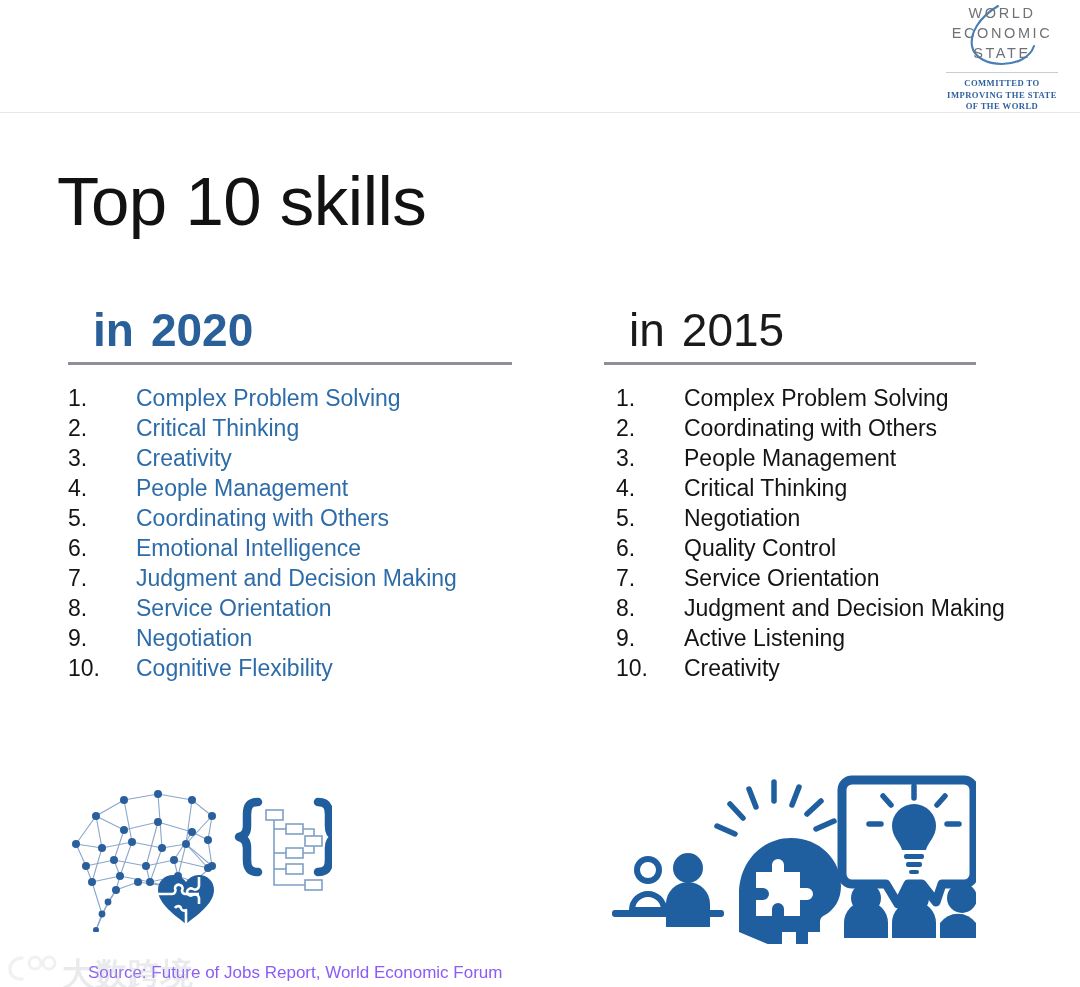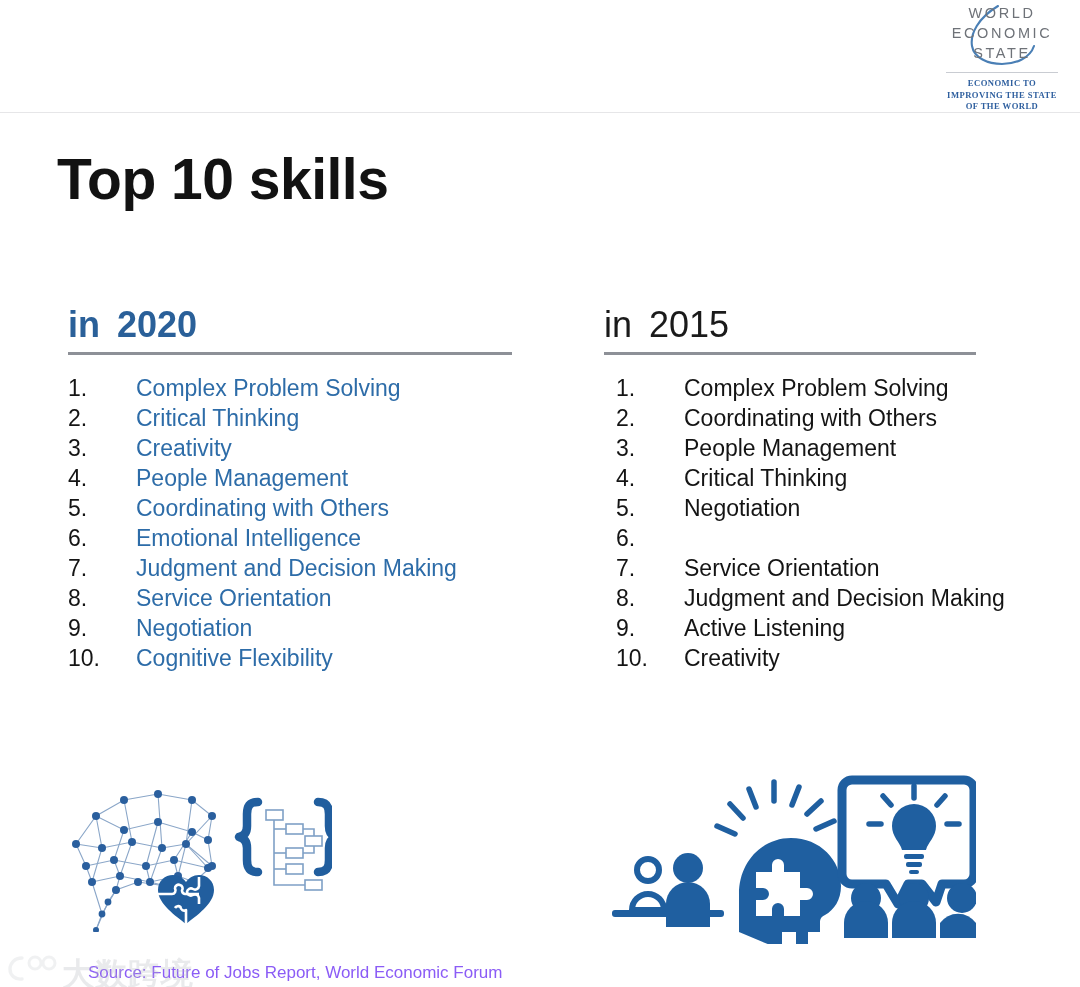--- a/index.html
+++ b/index.html
@@ -201,7 +201,7 @@
       <div class="logo-line" id="logo-word-forum">STATE</div>
     </div>
     <div id="logo-tagline-rule"></div>
-    <div class="logo-tagline-line">ECONOMIC TO</div>
+    <div class="logo-tagline-line">COMMITTED TO</div>
     <div class="logo-tagline-line">IMPROVING THE STATE</div>
     <div class="logo-tagline-line">OF THE WORLD</div>
   </div>

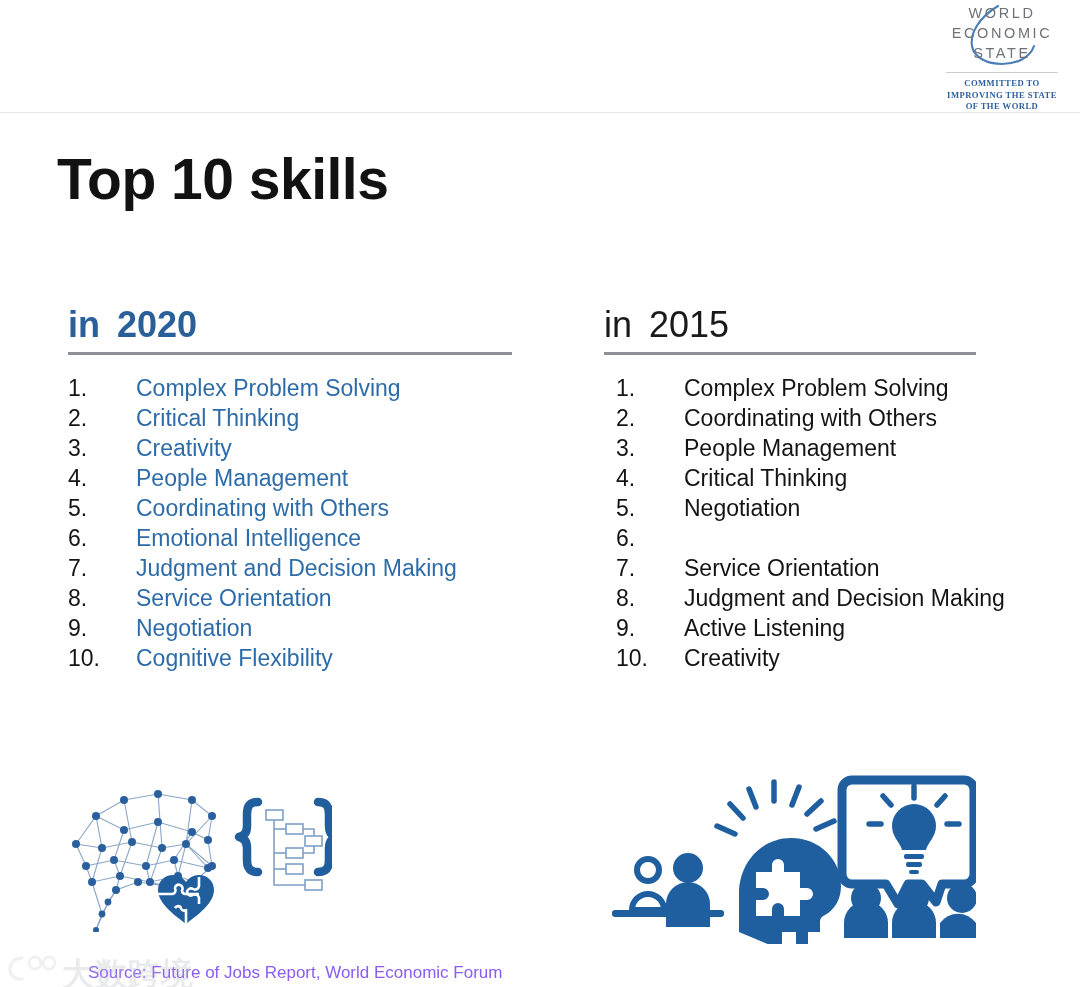--- a/index.html
+++ b/index.html
@@ -81,9 +81,9 @@
   #page-title {
     position: absolute;
     left: 57px;
-    top: 150px;
-    font-size: 57px;
-    font-weight: 700;
+    top: 166px;
+    font-size: 69px;
+    font-weight: 400;
     letter-spacing: -0.5px;
     color: #121212;
     line-height: 1.05;

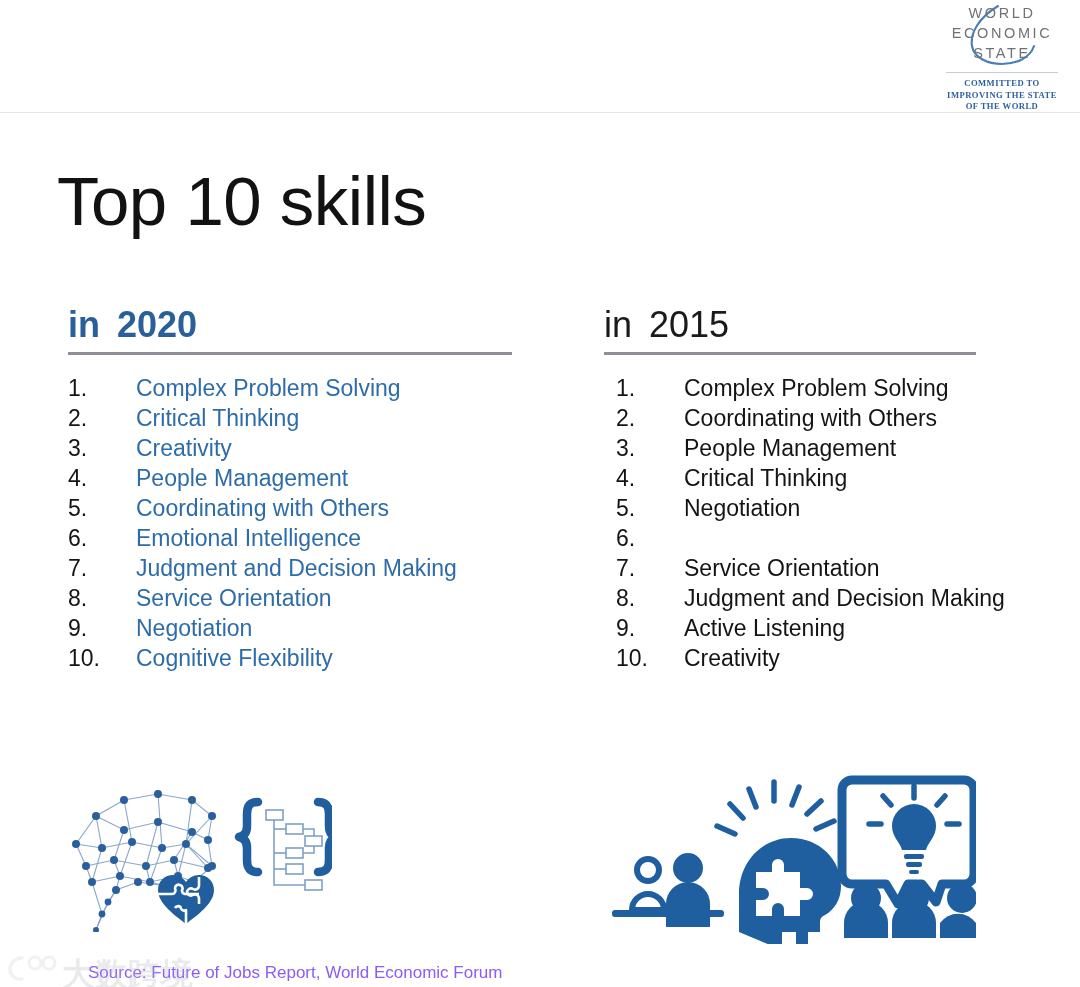--- a/index.html
+++ b/index.html
@@ -95,11 +95,12 @@
   #column-2015 { left: 604px; width: 372px; }
 
   .col-header {
-    font-size: 36px;
+    font-size: 46px;
     font-weight: 700;
     line-height: 1.05;
     white-space: nowrap;
     padding-bottom: 2px;
+    margin-left: 25px;
   }
   .col-header .prefix { margin-right: 17px; }
   #header-2020 { color: #2a6099; }

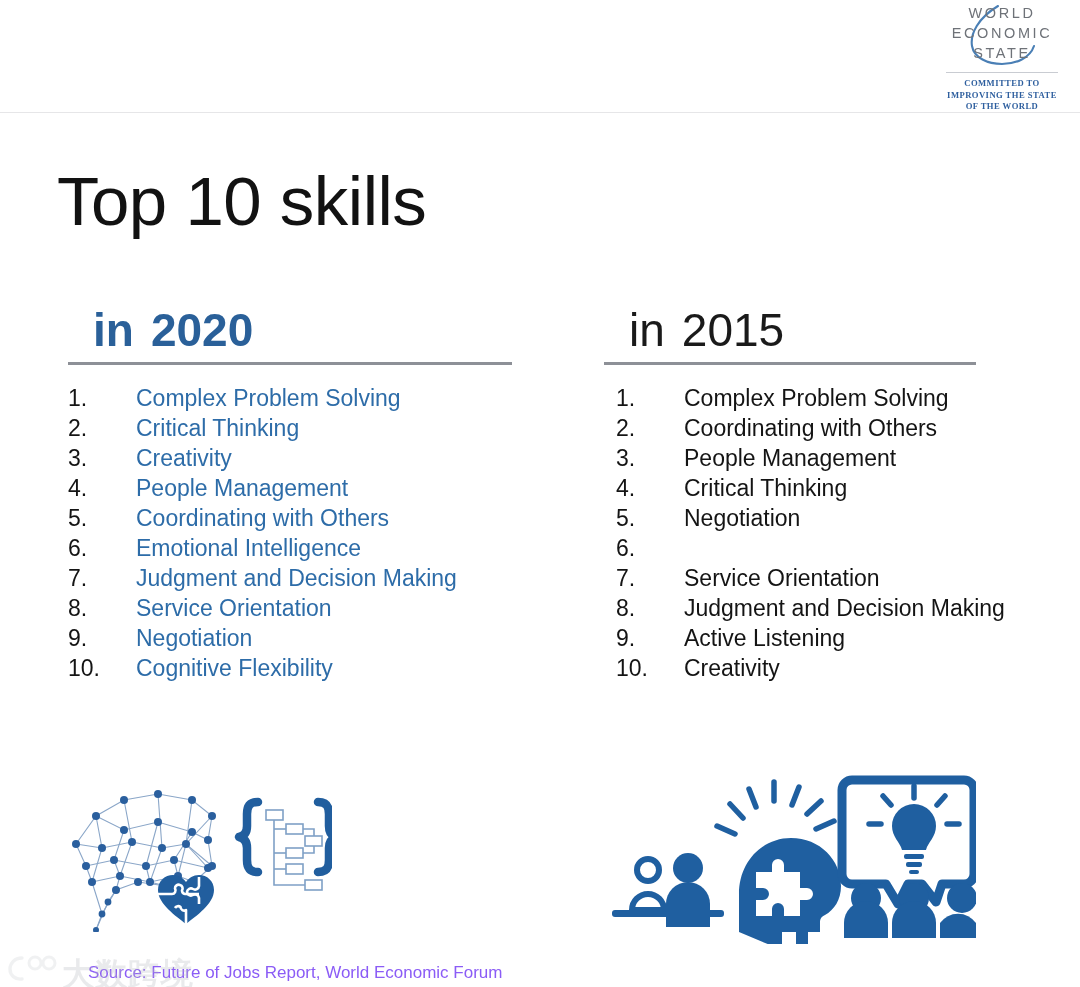--- a/index.html
+++ b/index.html
@@ -287,6 +287,7 @@
       </li>
       <li class="skill-row">
         <span class="skill-num">6.</span>
+        <span class="skill-label">Quality Control</span>
       </li>
       <li class="skill-row">
         <span class="skill-num">7.</span>

